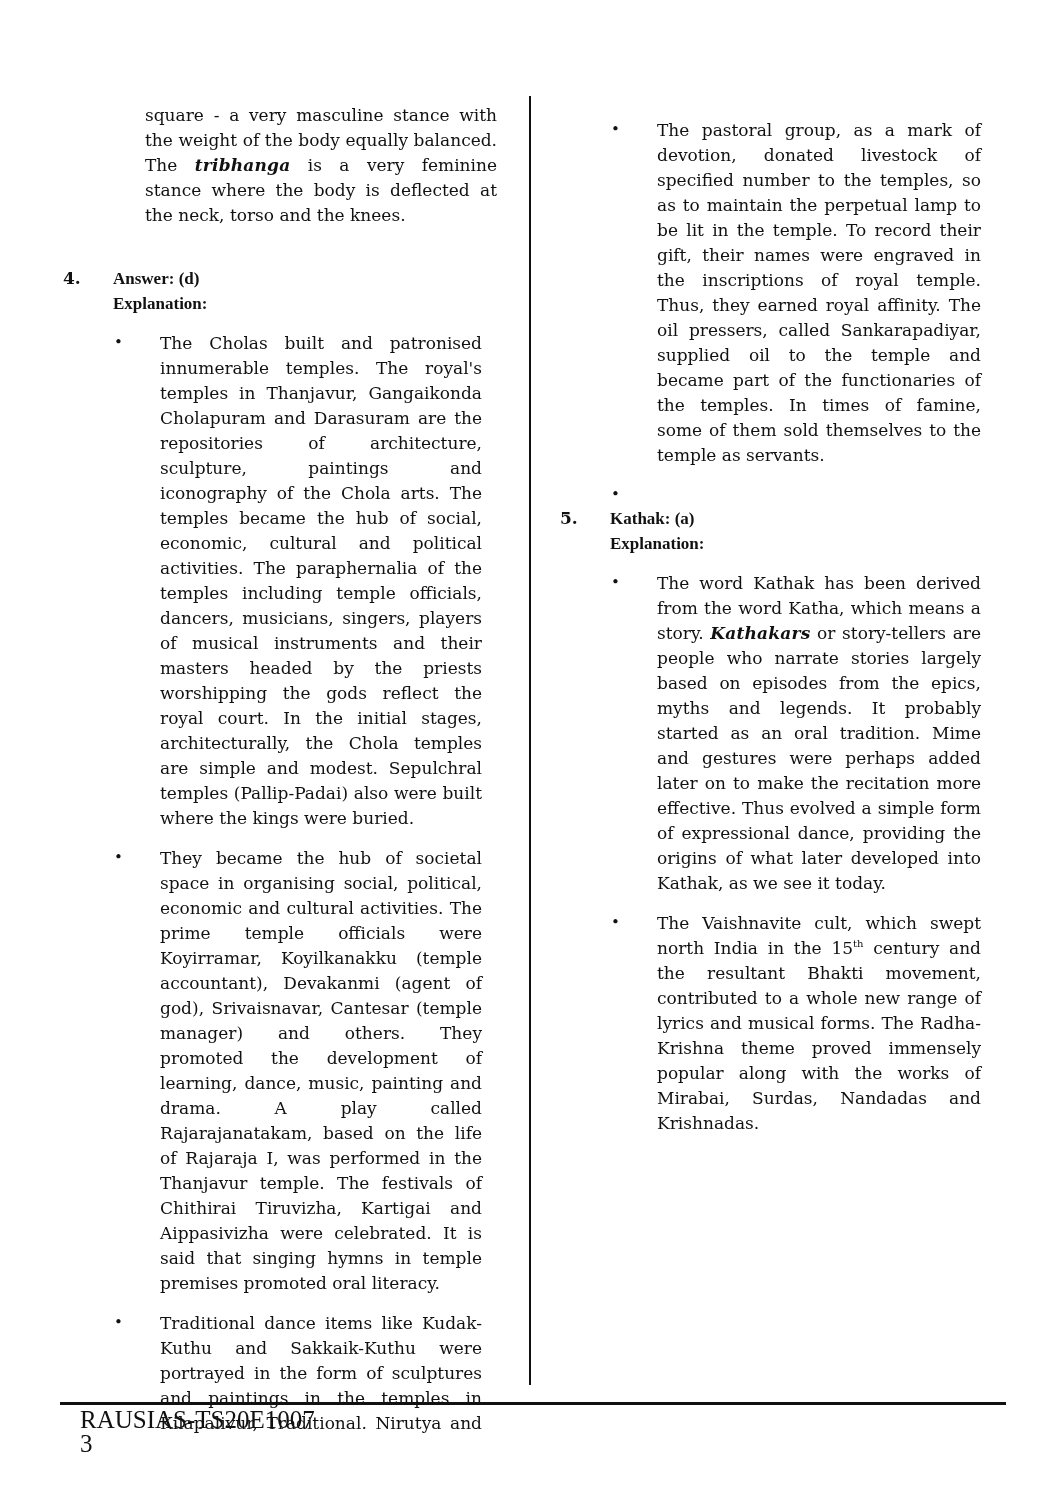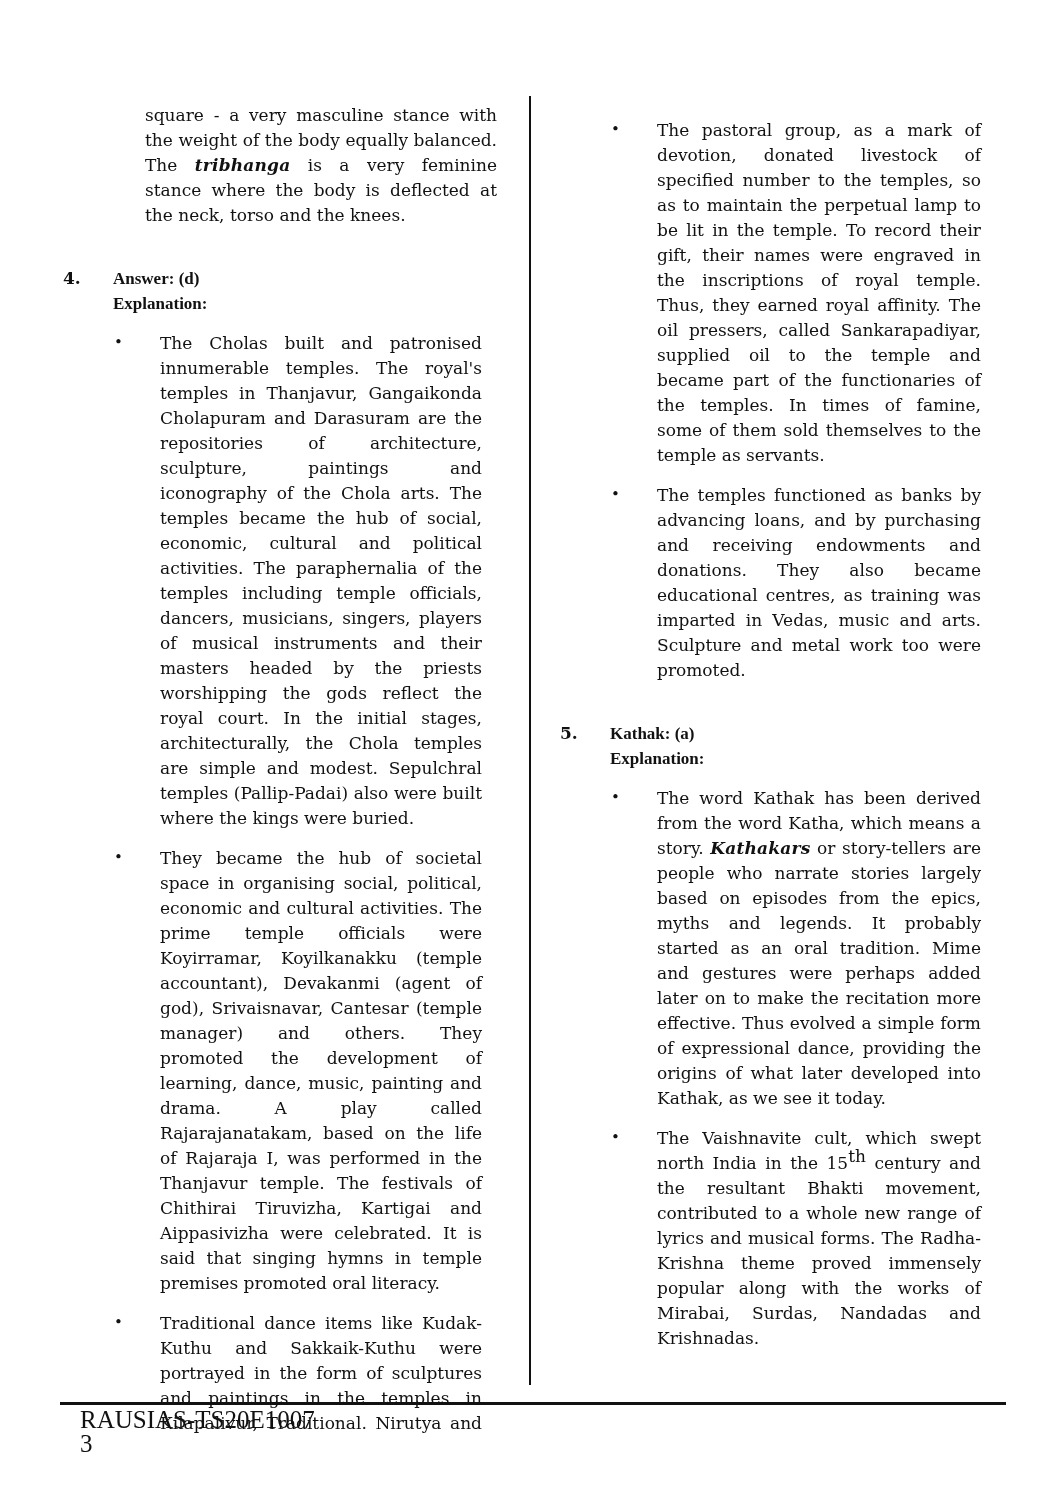--- a/index.html
+++ b/index.html
@@ -103,7 +103,6 @@
       </div>
       <div class="bullet">
         <span class="marker">•</span>
-        <p>The temples functioned as banks by advancing loans, and by purchasing and receiving endowments and donations. They also became educational centres, as training was imparted in Vedas, music and arts. Sculpture and metal work too were promoted.</p>
       </div>
     </div>
 

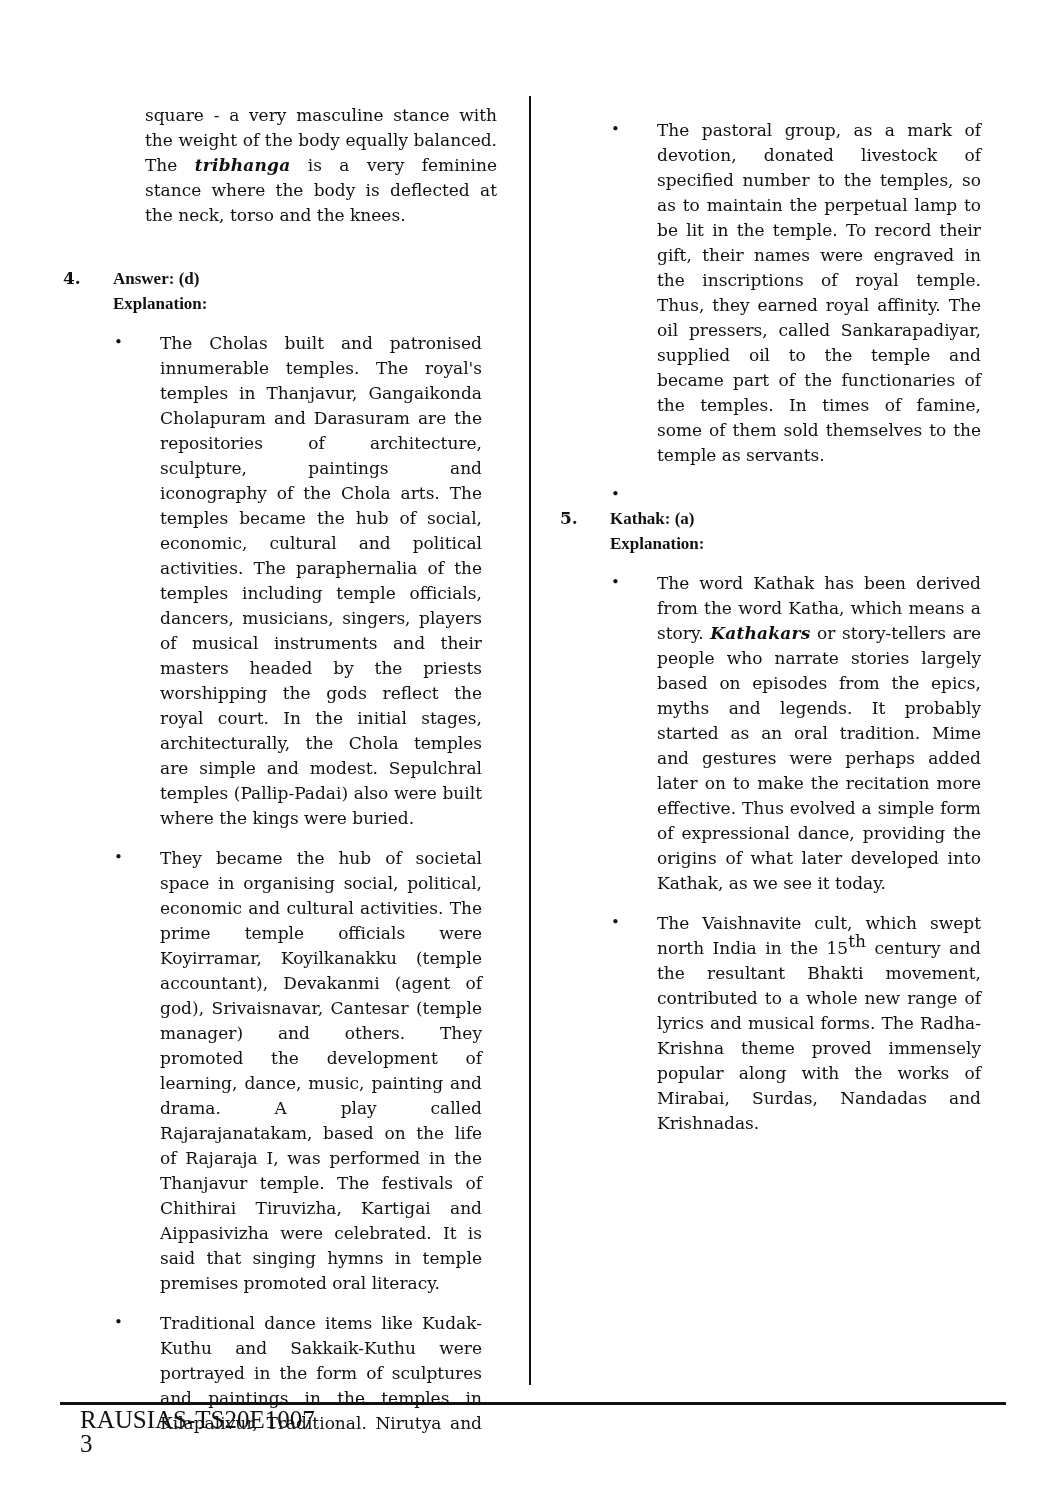--- a/index.html
+++ b/index.html
@@ -34,7 +34,7 @@
   .force-just { text-align-last:justify; }
 
   b i { letter-spacing:0.2px; }
-  sup { font-size:17px; line-height:0; vertical-align:super; }
+  sup { font-size:10px; line-height:0; vertical-align:super; }
 
   .divider {
     position:absolute;

